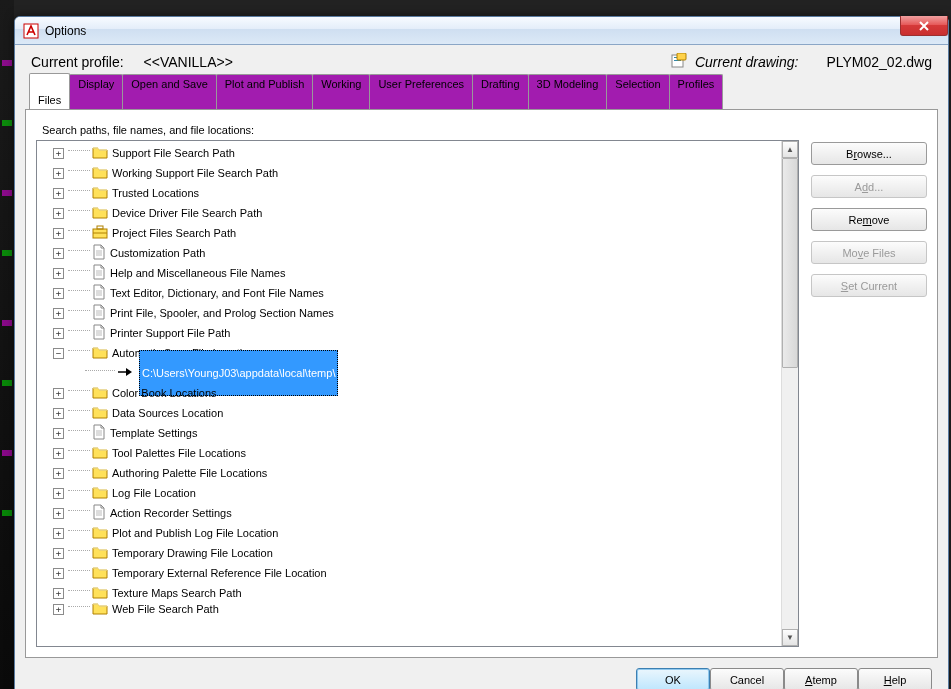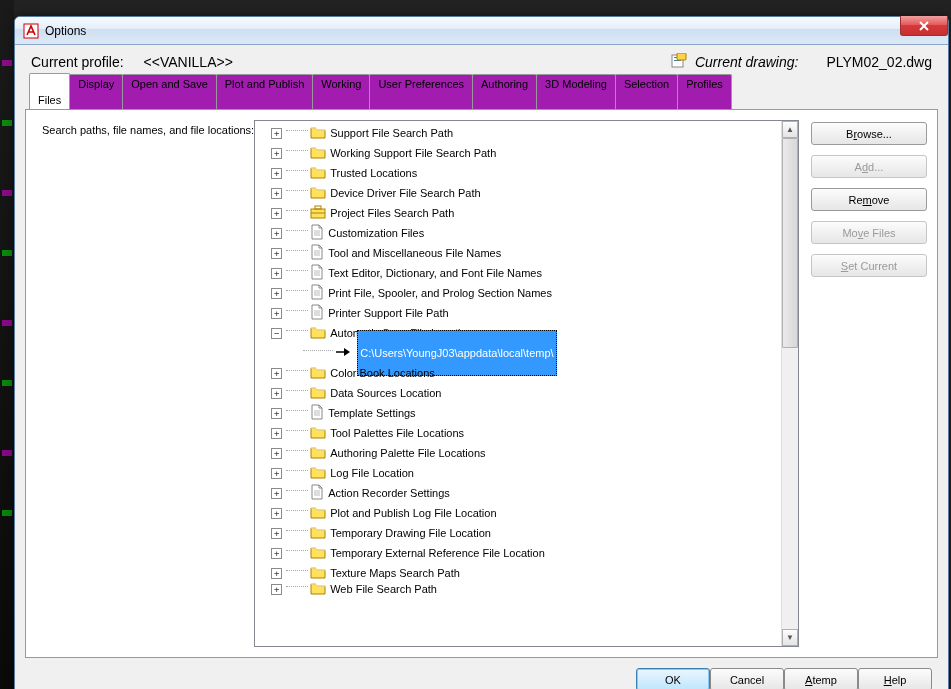--- a/index.html
+++ b/index.html
@@ -314,7 +314,7 @@
         <div class="tab">Plot and Publish</div>
         <div class="tab">Working</div>
         <div class="tab">User Preferences</div>
-        <div class="tab">Authoring</div>
+        <div class="tab">Drafting</div>
         <div class="tab">3D Modeling</div>
         <div class="tab">Selection</div>
         <div class="tab">Profiles</div>

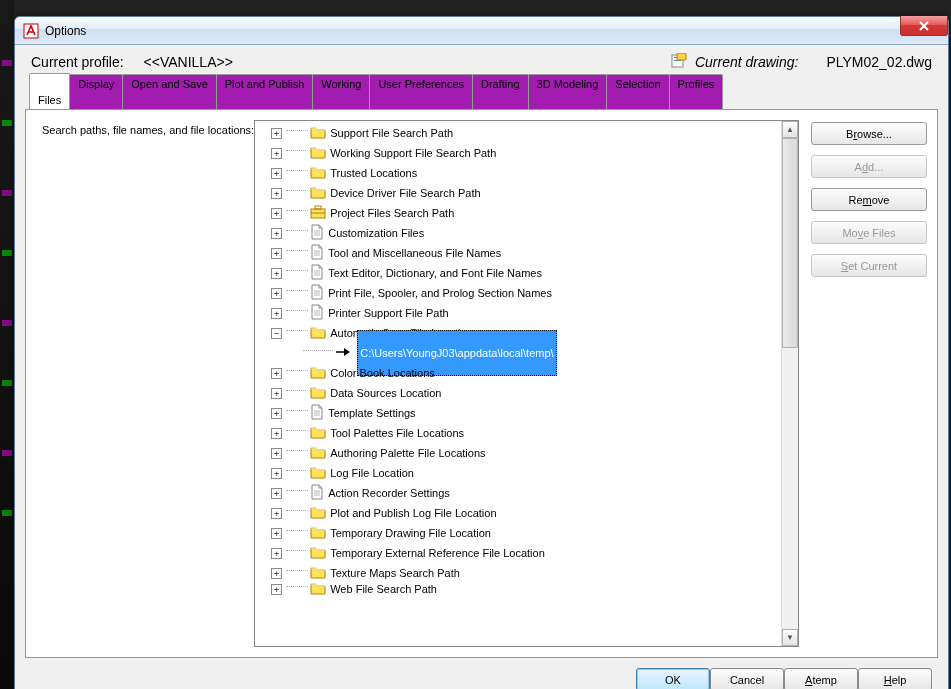--- a/index.html
+++ b/index.html
@@ -112,7 +112,7 @@
     padding: 10px 10px 10px 10px;
     position: relative;
     display: flex;
-    flex-direction: row;
+    flex-direction: column;
   }
   .panel-label {
     font-size: 11px;

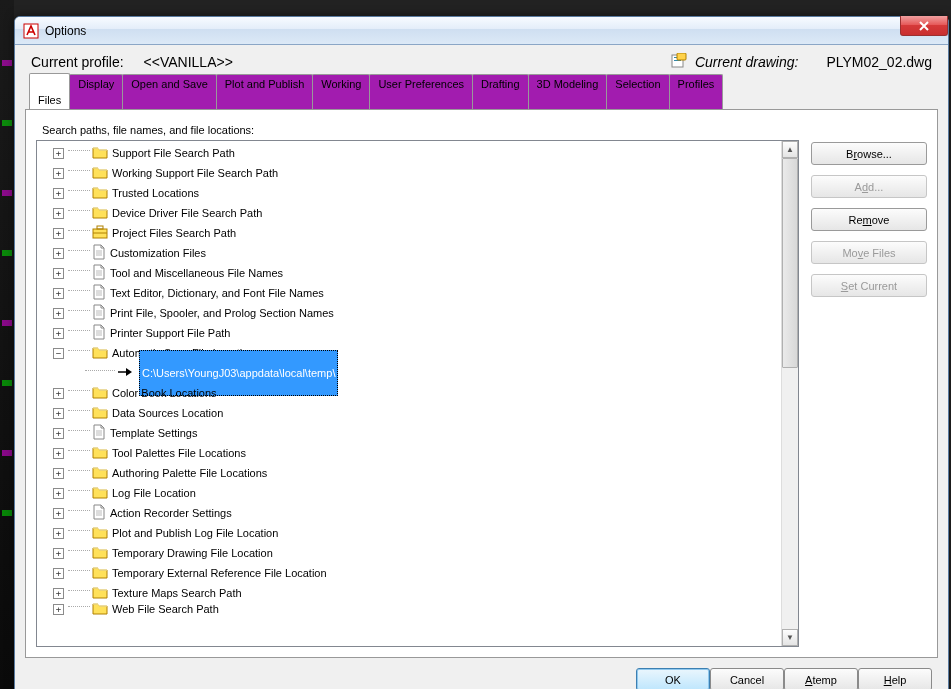--- a/index.html
+++ b/index.html
@@ -381,7 +381,7 @@
                     <line x1="4" y1="9" x2="10" y2="9" stroke="#bbb"></line>
                     <line x1="4" y1="11" x2="10" y2="11" stroke="#bbb"></line>
                   </svg></span>
-                <span class="tree-text">Customization Files</span>
+                <span class="tree-text">Customization Path</span>
               </div>
               <div class="tree-row">
                 <span class="expander">+</span>

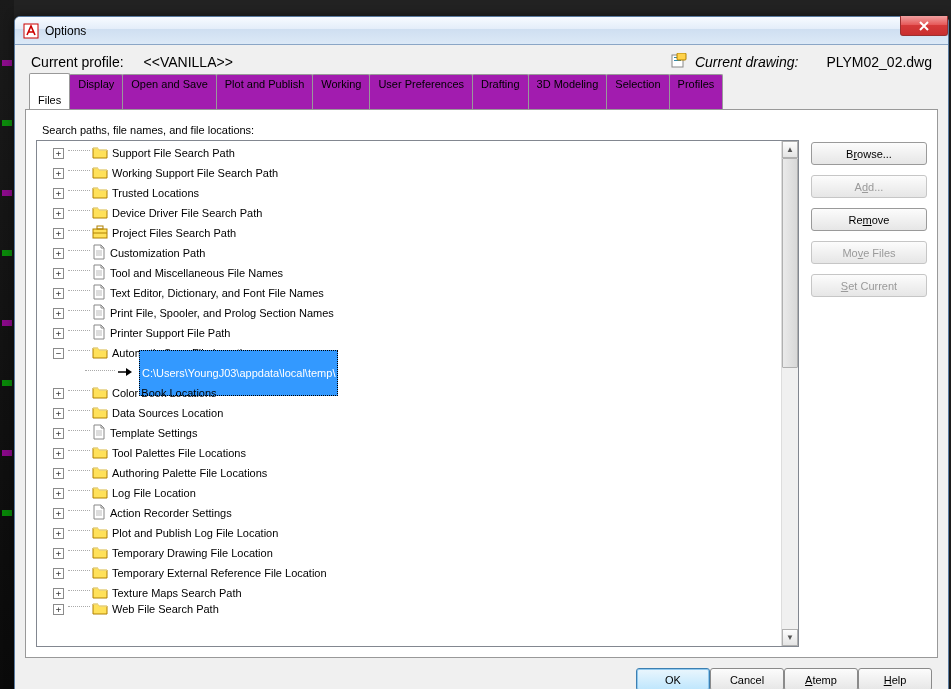--- a/index.html
+++ b/index.html
@@ -393,7 +393,7 @@
                     <line x1="4" y1="9" x2="10" y2="9" stroke="#bbb"></line>
                     <line x1="4" y1="11" x2="10" y2="11" stroke="#bbb"></line>
                   </svg></span>
-                <span class="tree-text">Tool and Miscellaneous File Names</span>
+                <span class="tree-text">Help and Miscellaneous File Names</span>
               </div>
               <div class="tree-row">
                 <span class="expander">+</span>

